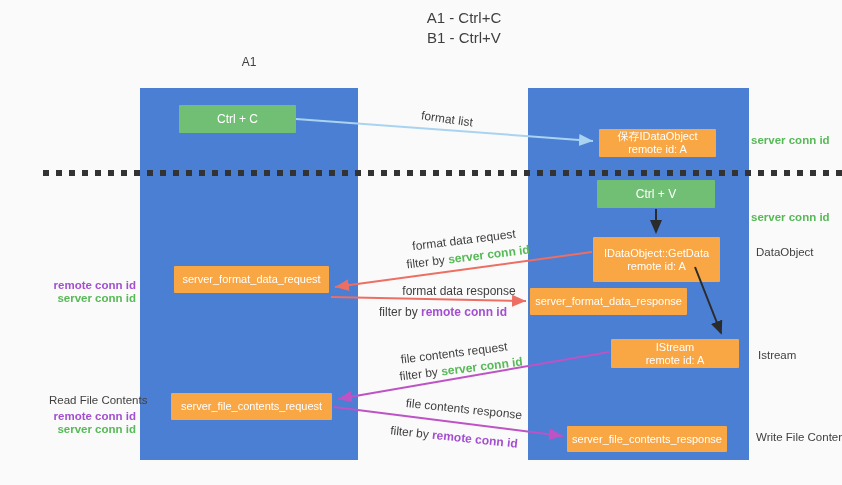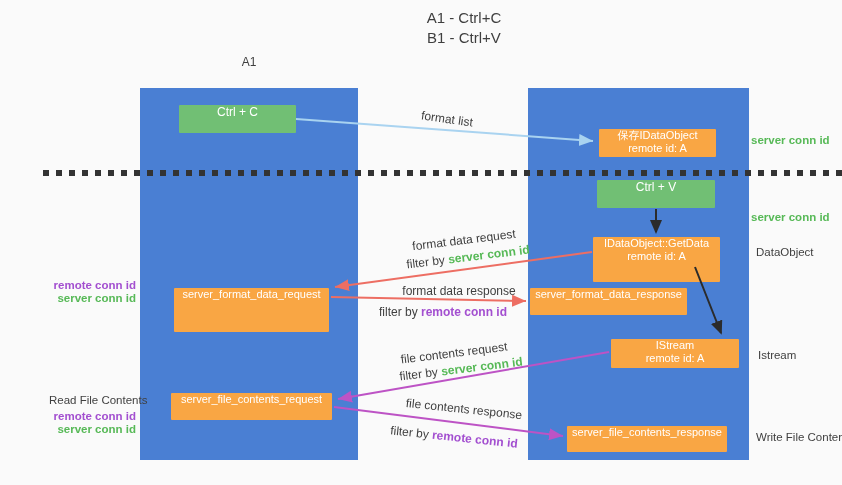--- a/index.html
+++ b/index.html
@@ -33,7 +33,7 @@
   }
   .node{
     position:absolute;z-index:2;display:flex;flex-direction:column;
-    align-items:center;color:#fff;text-align:center;
+    align-items:center;justify-content:center;color:#fff;text-align:center;
     border-radius:1px;
   }
   .node.green{background:var(--node-green,#71bf74);font-size:12px;}

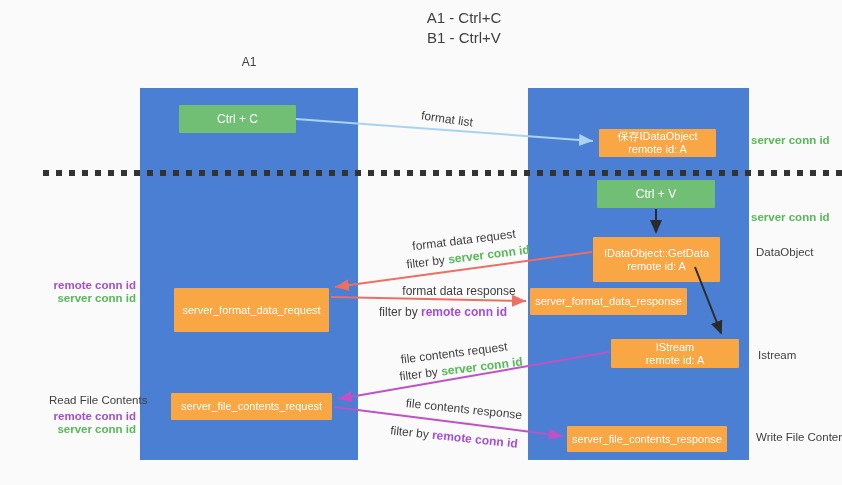--- a/index.html
+++ b/index.html
@@ -99,7 +99,7 @@
     <div class="nline">remote id: A</div>
   </div>
 
-  <div class="node orange" style="left:131px;top:288px;width:155px;height:44px">
+  <div class="node orange" style="left:131px;top:266px;width:155px;height:27px">
     <div class="nline">server_format_data_request</div>
   </div>
 

